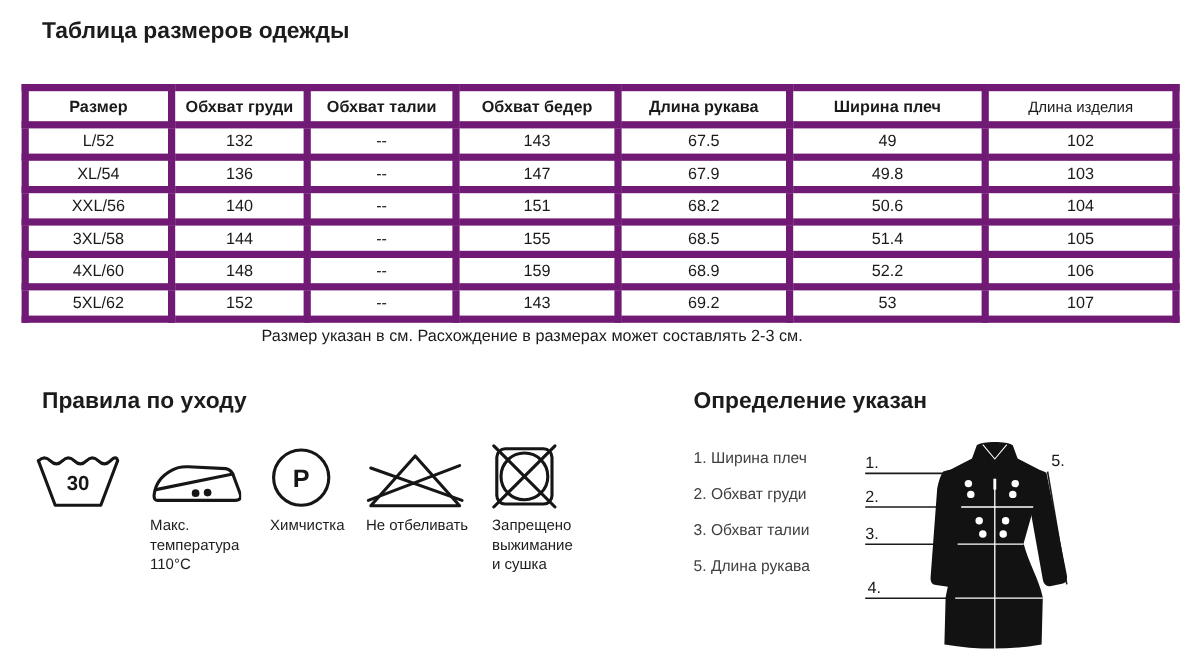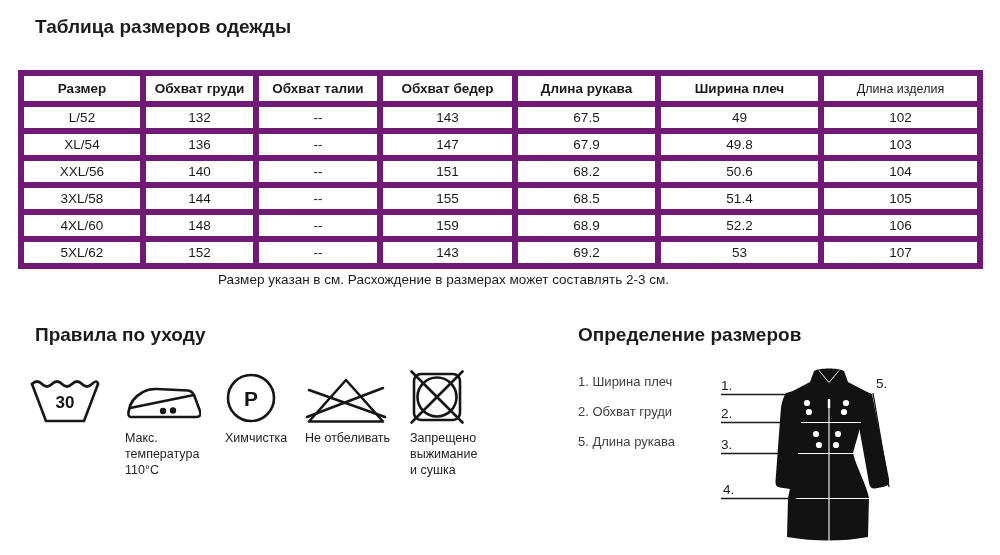--- a/index.html
+++ b/index.html
@@ -195,7 +195,7 @@
 
 </div>
 
-<h2 class="sizing-heading">Определение размеров</h2>
+<h2 class="sizing-heading">Определение указан</h2>
 
 <ul class="legend">
   <li>1. Ширина плеч</li>

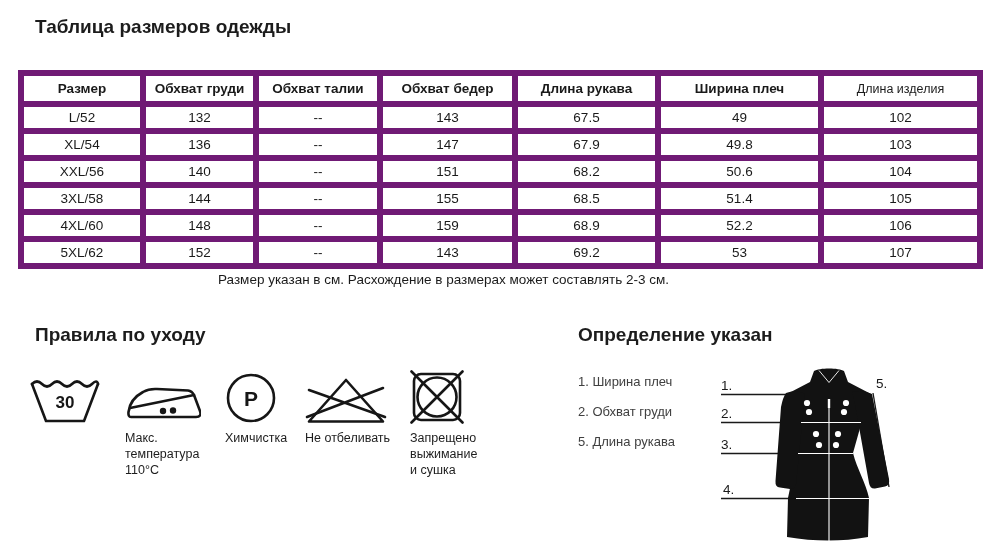--- a/index.html
+++ b/index.html
@@ -200,6 +200,7 @@
 <ul class="legend">
   <li>1. Ширина плеч</li>
   <li>2. Обхват груди</li>
+  <li>3. Обхват талии</li>
   <li>5. Длина рукава</li>
 </ul>
 

